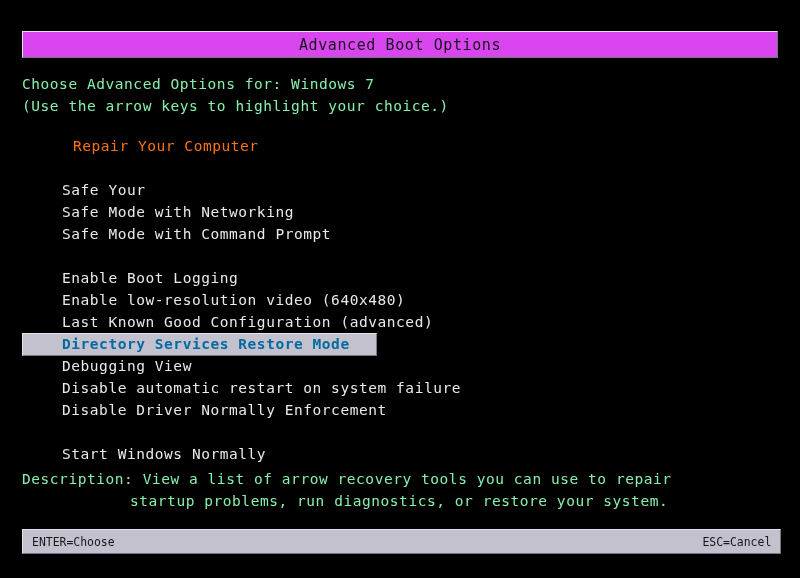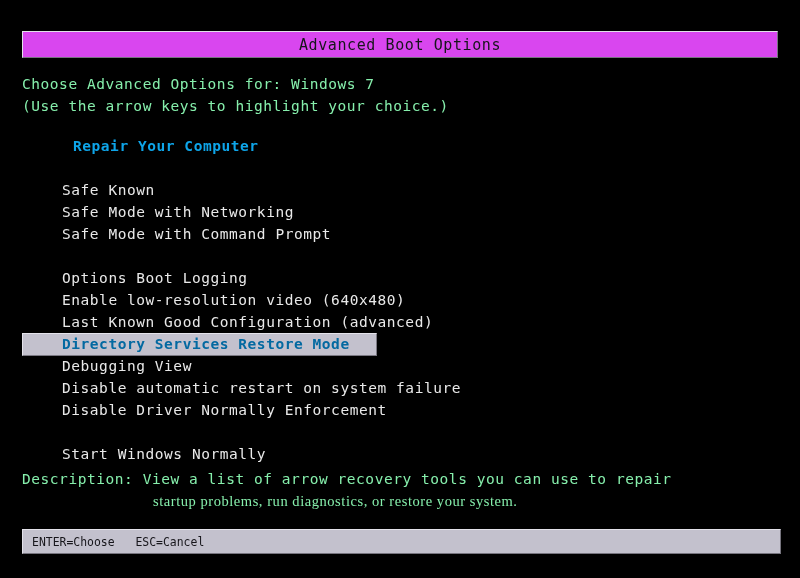--- a/index.html
+++ b/index.html
@@ -81,8 +81,8 @@
     color: #e9e9e9;
   }
   .menu-row.bold .menu-label {
-    font-weight: bold;
-    color: #0ea5e9;
+    font-weight: normal;
+    color: #f97316;
     padding-left: 11px;
   }
 

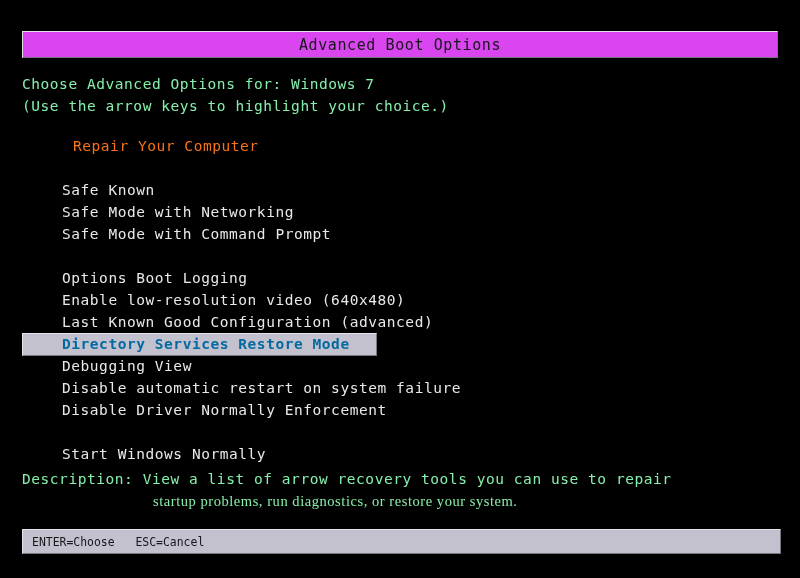--- a/index.html
+++ b/index.html
@@ -158,7 +158,7 @@
       </div>
       <div class="menu-row spacer"></div>
       <div class="menu-row">
-        <span class="menu-label">Safe Known</span>
+        <span class="menu-label">Safe Your</span>
       </div>
       <div class="menu-row">
         <span class="menu-label">Safe Mode with Networking</span>

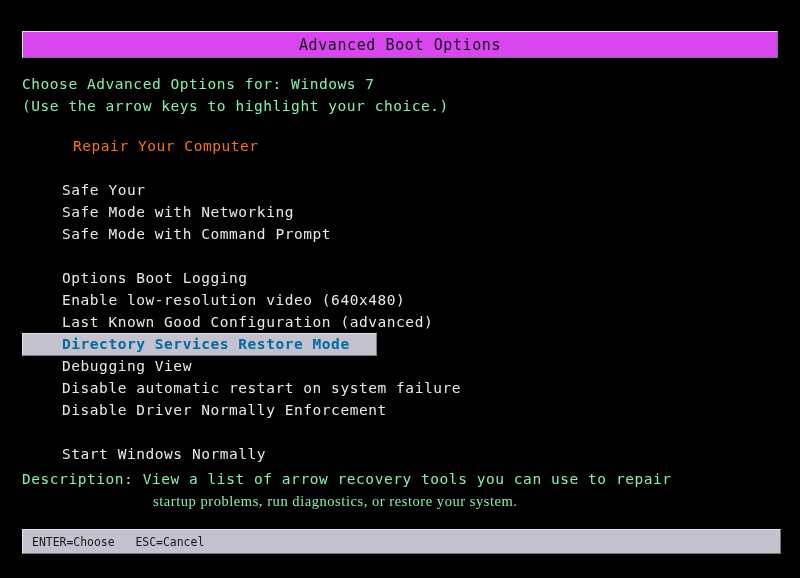--- a/index.html
+++ b/index.html
@@ -168,7 +168,7 @@
       </div>
       <div class="menu-row spacer"></div>
       <div class="menu-row">
-        <span class="menu-label">Options Boot Logging</span>
+        <span class="menu-label">Enable Boot Logging</span>
       </div>
       <div class="menu-row">
         <span class="menu-label">Enable low-resolution video (640x480)</span>

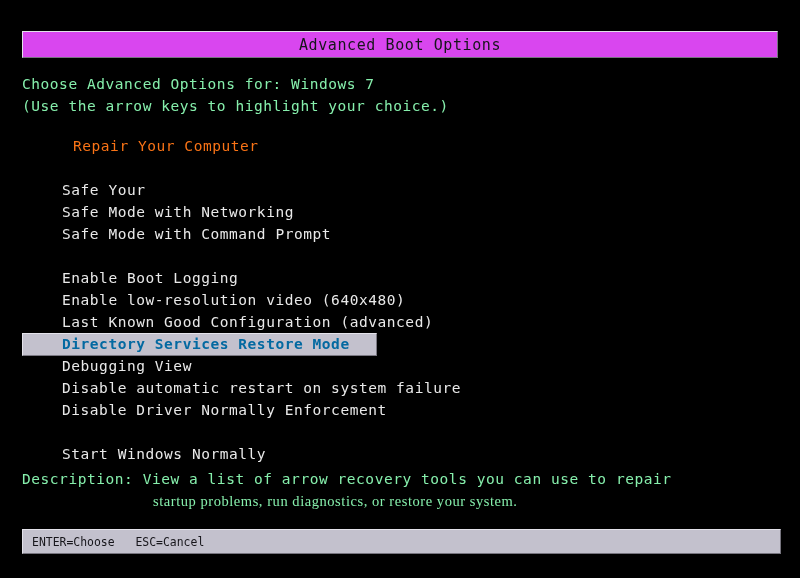--- a/index.html
+++ b/index.html
@@ -108,7 +108,7 @@
 
   
   #desc-line-1 { left: 22px; top: 470px; }
-  #desc-line-2 { left: 153px; top: 492px; font-family: Liberation Serif, serif; }
+  #desc-line-2 { left: 130px; top: 492px; }
 
   
   #status-bar {

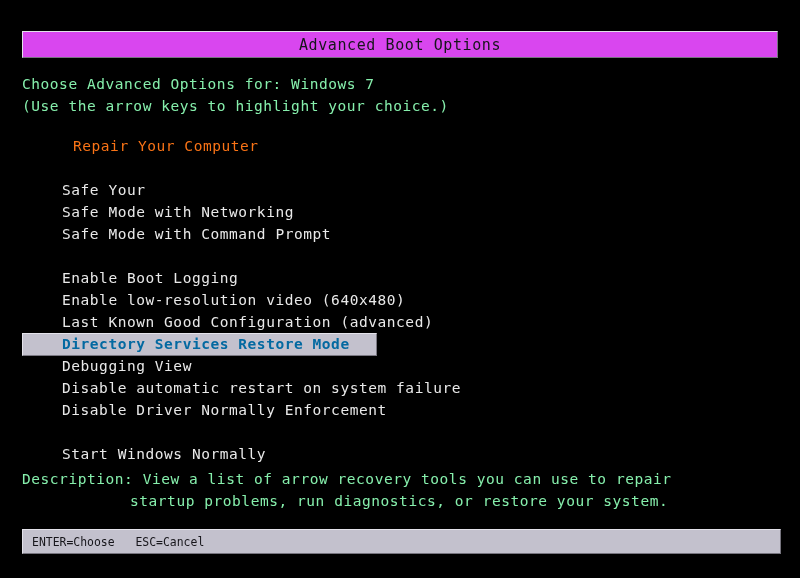--- a/index.html
+++ b/index.html
@@ -125,7 +125,7 @@
     box-sizing: border-box;
     display: flex;
     align-items: center;
-    justify-content: flex-start;
+    justify-content: space-between;
     padding: 0 9px;
   }
   #status-bar .status-text {

